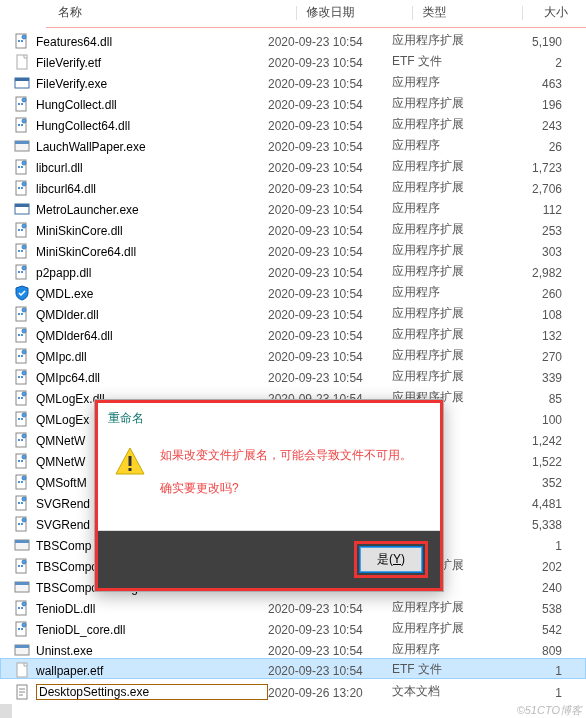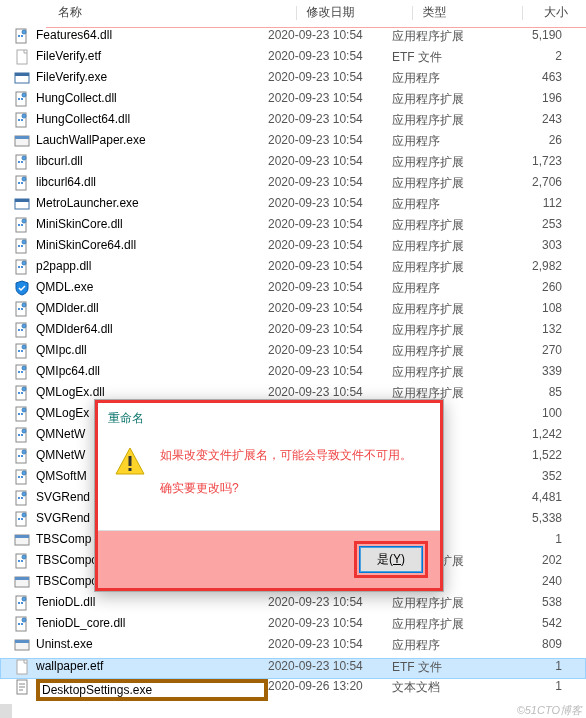--- a/index.html
+++ b/index.html
@@ -12,7 +12,7 @@
 .col-type { width: 118px; }
 .col-size { width: 60px; text-align: center; }
 .rows { }
-.row { display: flex; align-items: flex-start; height: 21px; padding-left: 14px; }
+.row { display: flex; align-items: flex-end; height: 21px; padding-left: 14px; }
 .row.selected { background: #cce8ff; border: 1px solid #99d1ff; padding-left: 13px; height: 21px; }
 .row.editing .fname { border: 4px solid #a16207; background: #fff; padding: 0 2px; }
 .icon { width: 16px; height: 16px; display: inline-flex; align-items: center; justify-content: center; margin-right: 6px; flex-shrink: 0; }

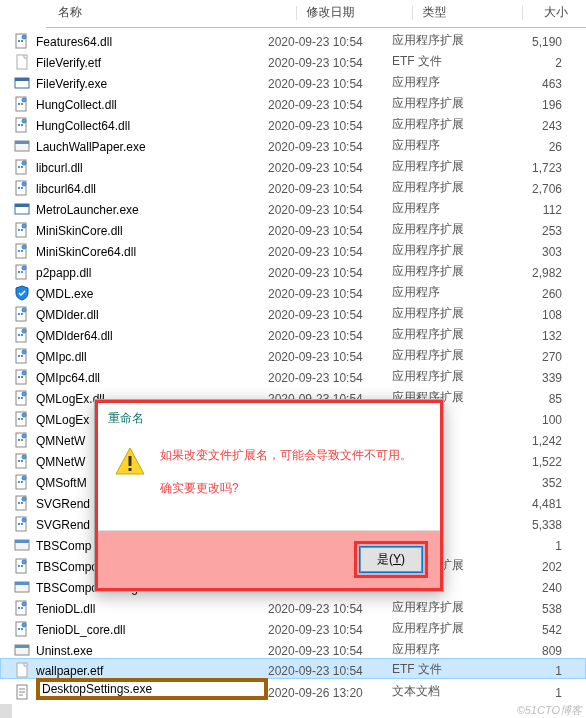--- a/index.html
+++ b/index.html
@@ -28,7 +28,7 @@
 .dicon { width: 32px; height: 32px; flex-shrink: 0; display:flex; align-items:center; justify-content:center; }
 .dtext { font-size: 12px; line-height: 1.6; color: #ef4444; }
 .dtext p { margin-bottom: 14px; }
-.dfooter { background: #fca5a5; padding: 10px 12px; display: flex; justify-content: flex-end; gap: 8px; border-top: 1px solid #ddd; }
+.dfooter { background: #404040; padding: 10px 12px; display: flex; justify-content: flex-end; gap: 8px; border-top: 1px solid #ddd; }
 .btn { min-width: 64px; padding: 4px 12px; font-size: 12px; background: #e8e8e8; border: 1px solid #acacac; cursor: pointer; }
 .btn u { text-decoration: underline; }
 .btn-frame { border: 3px solid #e33; padding: 2px; }

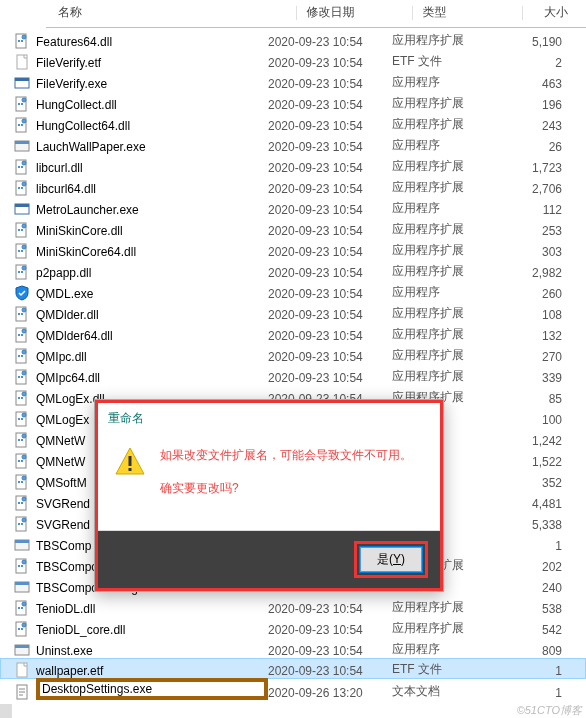--- a/index.html
+++ b/index.html
@@ -14,7 +14,7 @@
 .rows { }
 .row { display: flex; align-items: flex-end; height: 21px; padding-left: 14px; }
 .row.selected { background: #cce8ff; border: 1px solid #99d1ff; padding-left: 13px; height: 21px; }
-.row.editing .fname { border: 4px solid #a16207; background: #fff; padding: 0 2px; }
+.row.editing .fname { border: 1px solid #a16207; background: #fff; padding: 0 2px; }
 .icon { width: 16px; height: 16px; display: inline-flex; align-items: center; justify-content: center; margin-right: 6px; flex-shrink: 0; }
 .icon svg { width: 16px; height: 16px; }
 .fname { width: 232px; overflow: hidden; white-space: nowrap; }

